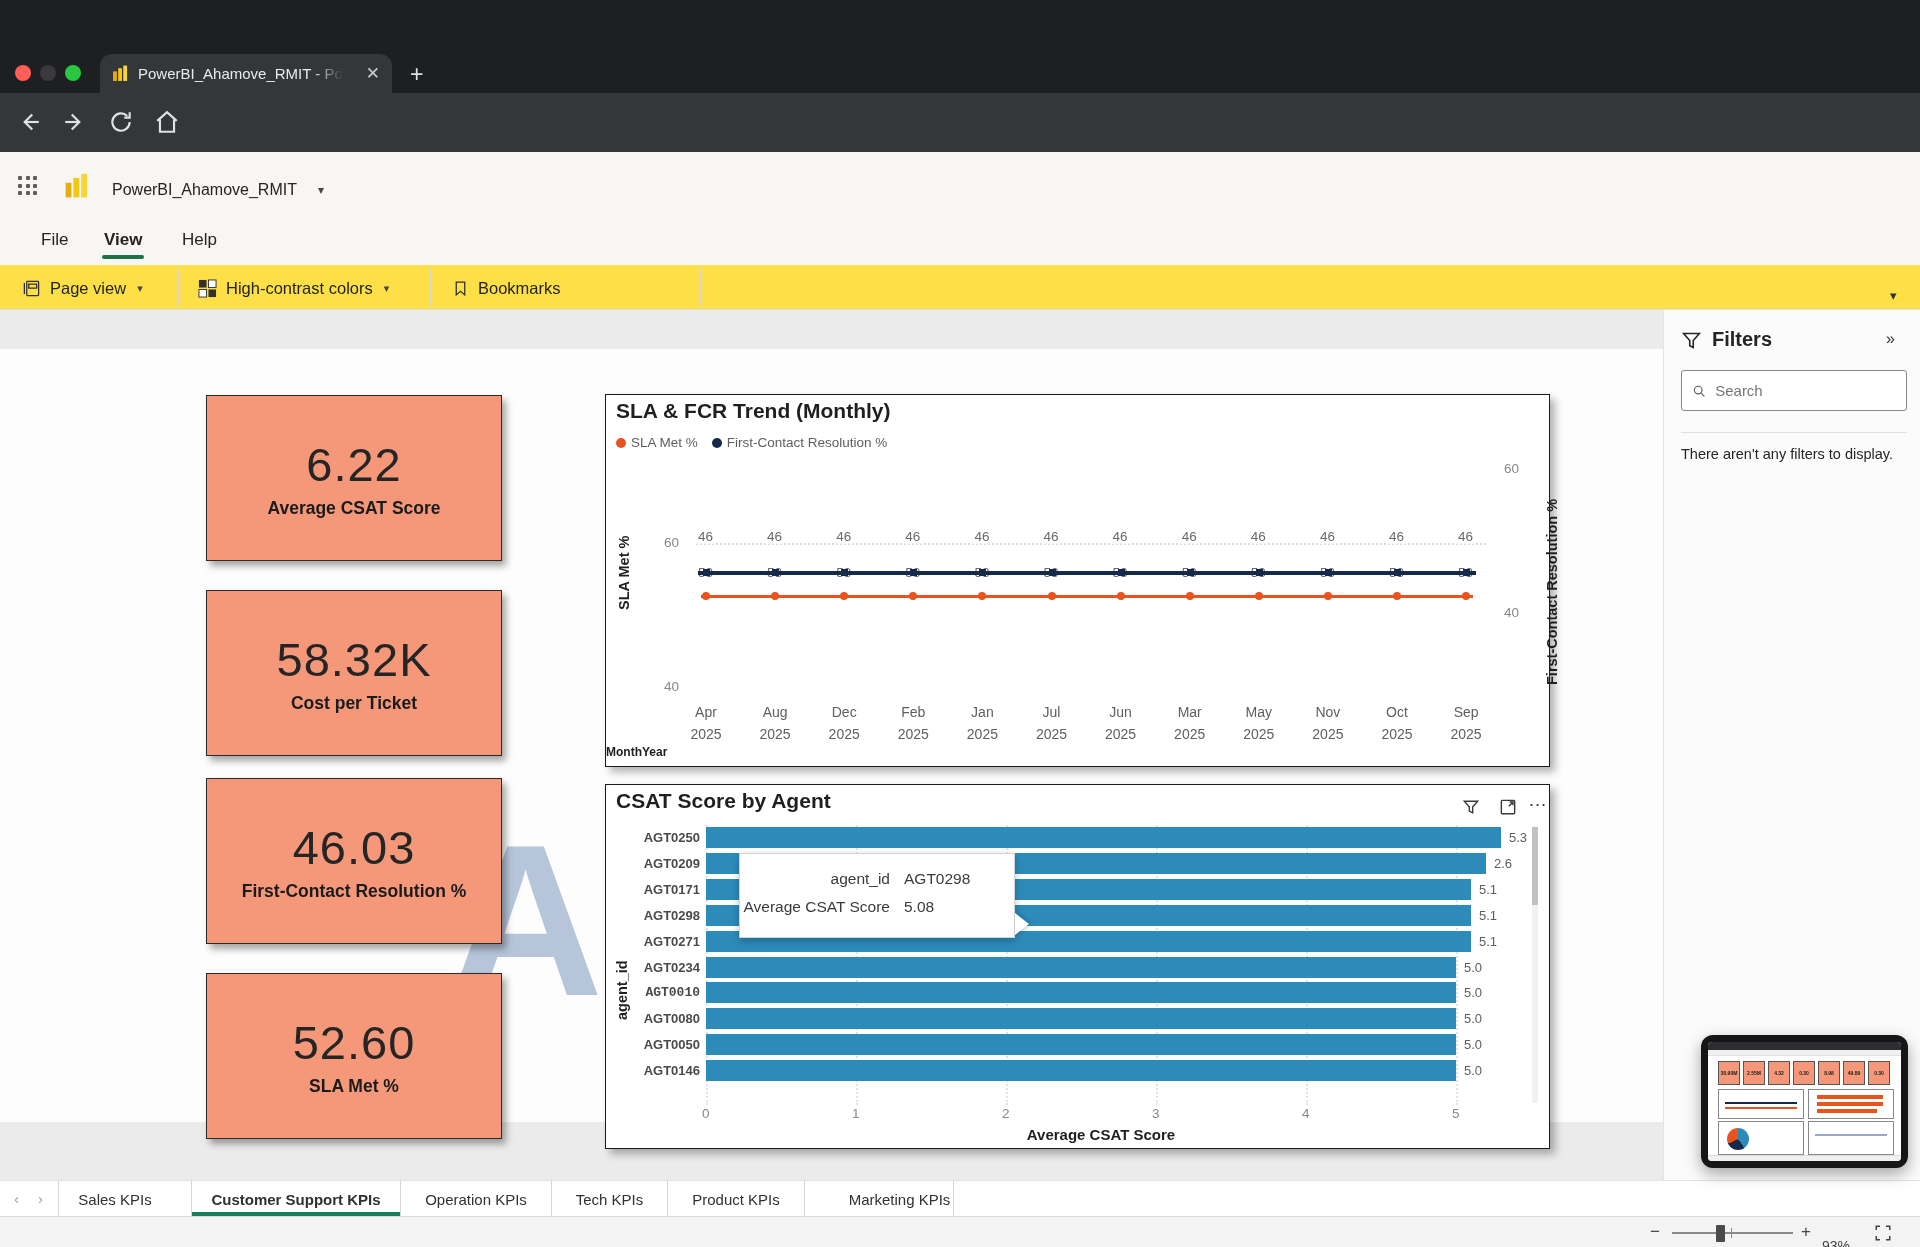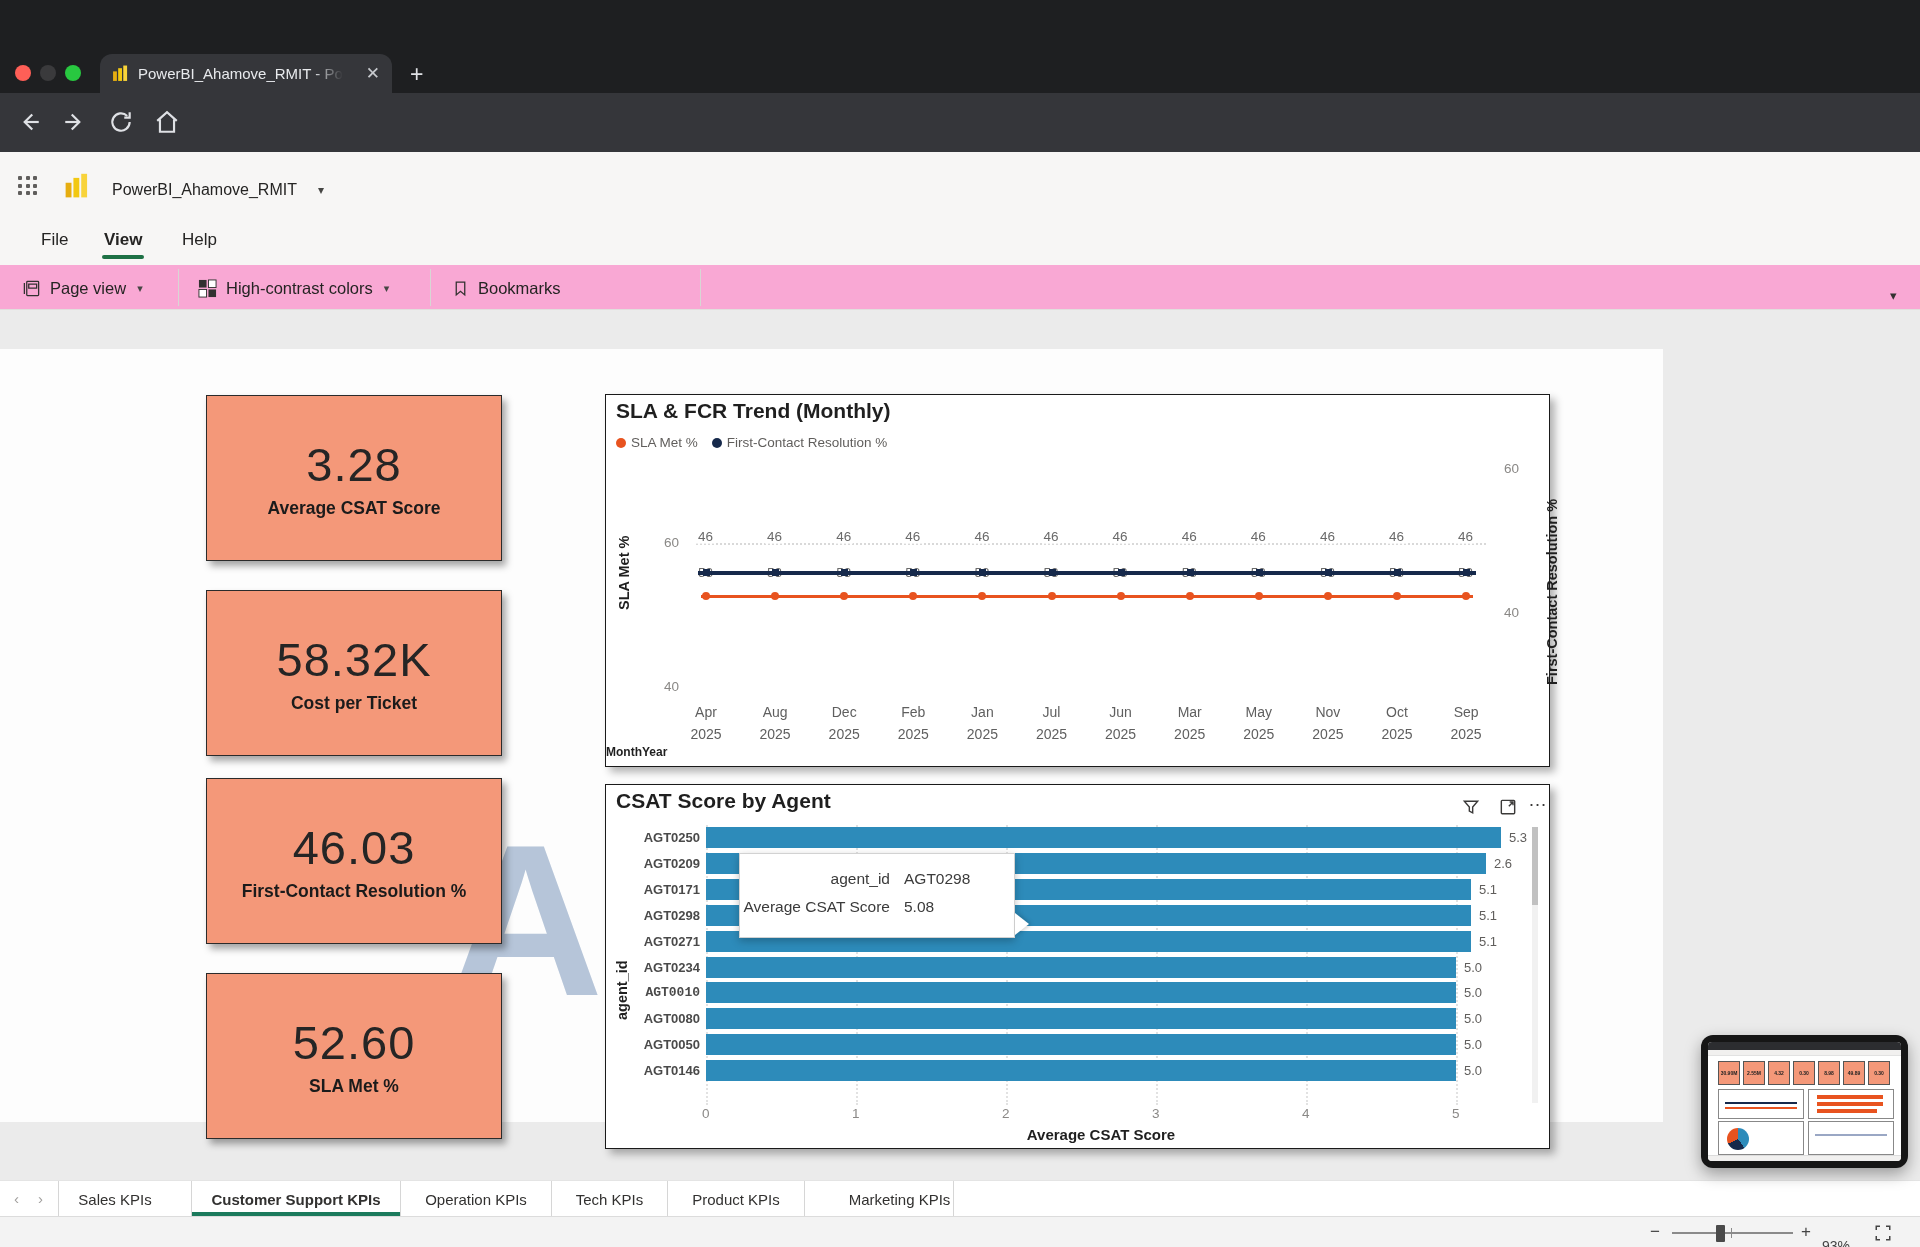--- a/index.html
+++ b/index.html
@@ -46,7 +46,7 @@
   .menu-item.active { font-weight:bold; }
   .menu-item.active::after { content:""; position:absolute; left:-2px; right:-2px; bottom:-9px; height:4px; background:#1e7145; border-radius:2px; }
   .share-btn { position:absolute; left:1812px; top:224px; width:95px; height:34px; background:#1b6e46; border-radius:4px; color:#fff; display:flex; align-items:center; justify-content:center; gap:7px; font-size:14.5px; }
-  .ribbon { position:absolute; left:0; top:265px; width:1920px; height:45px; background:#f9a8d4; border-bottom:1px solid #e1dfdd; }
+  .ribbon { position:absolute; left:0; top:265px; width:1920px; height:45px; background:#fde047; border-bottom:1px solid #e1dfdd; }
   .rb-group { position:absolute; top:8px; height:30px; display:flex; align-items:center; gap:9px; color:#252423; font-size:16.5px; }
   .rb-sep { position:absolute; top:4px; width:1px; height:37px; background:#d8d6d4; }
   .rb-chev { font-size:11px; color:#464644; margin-left:2px; }

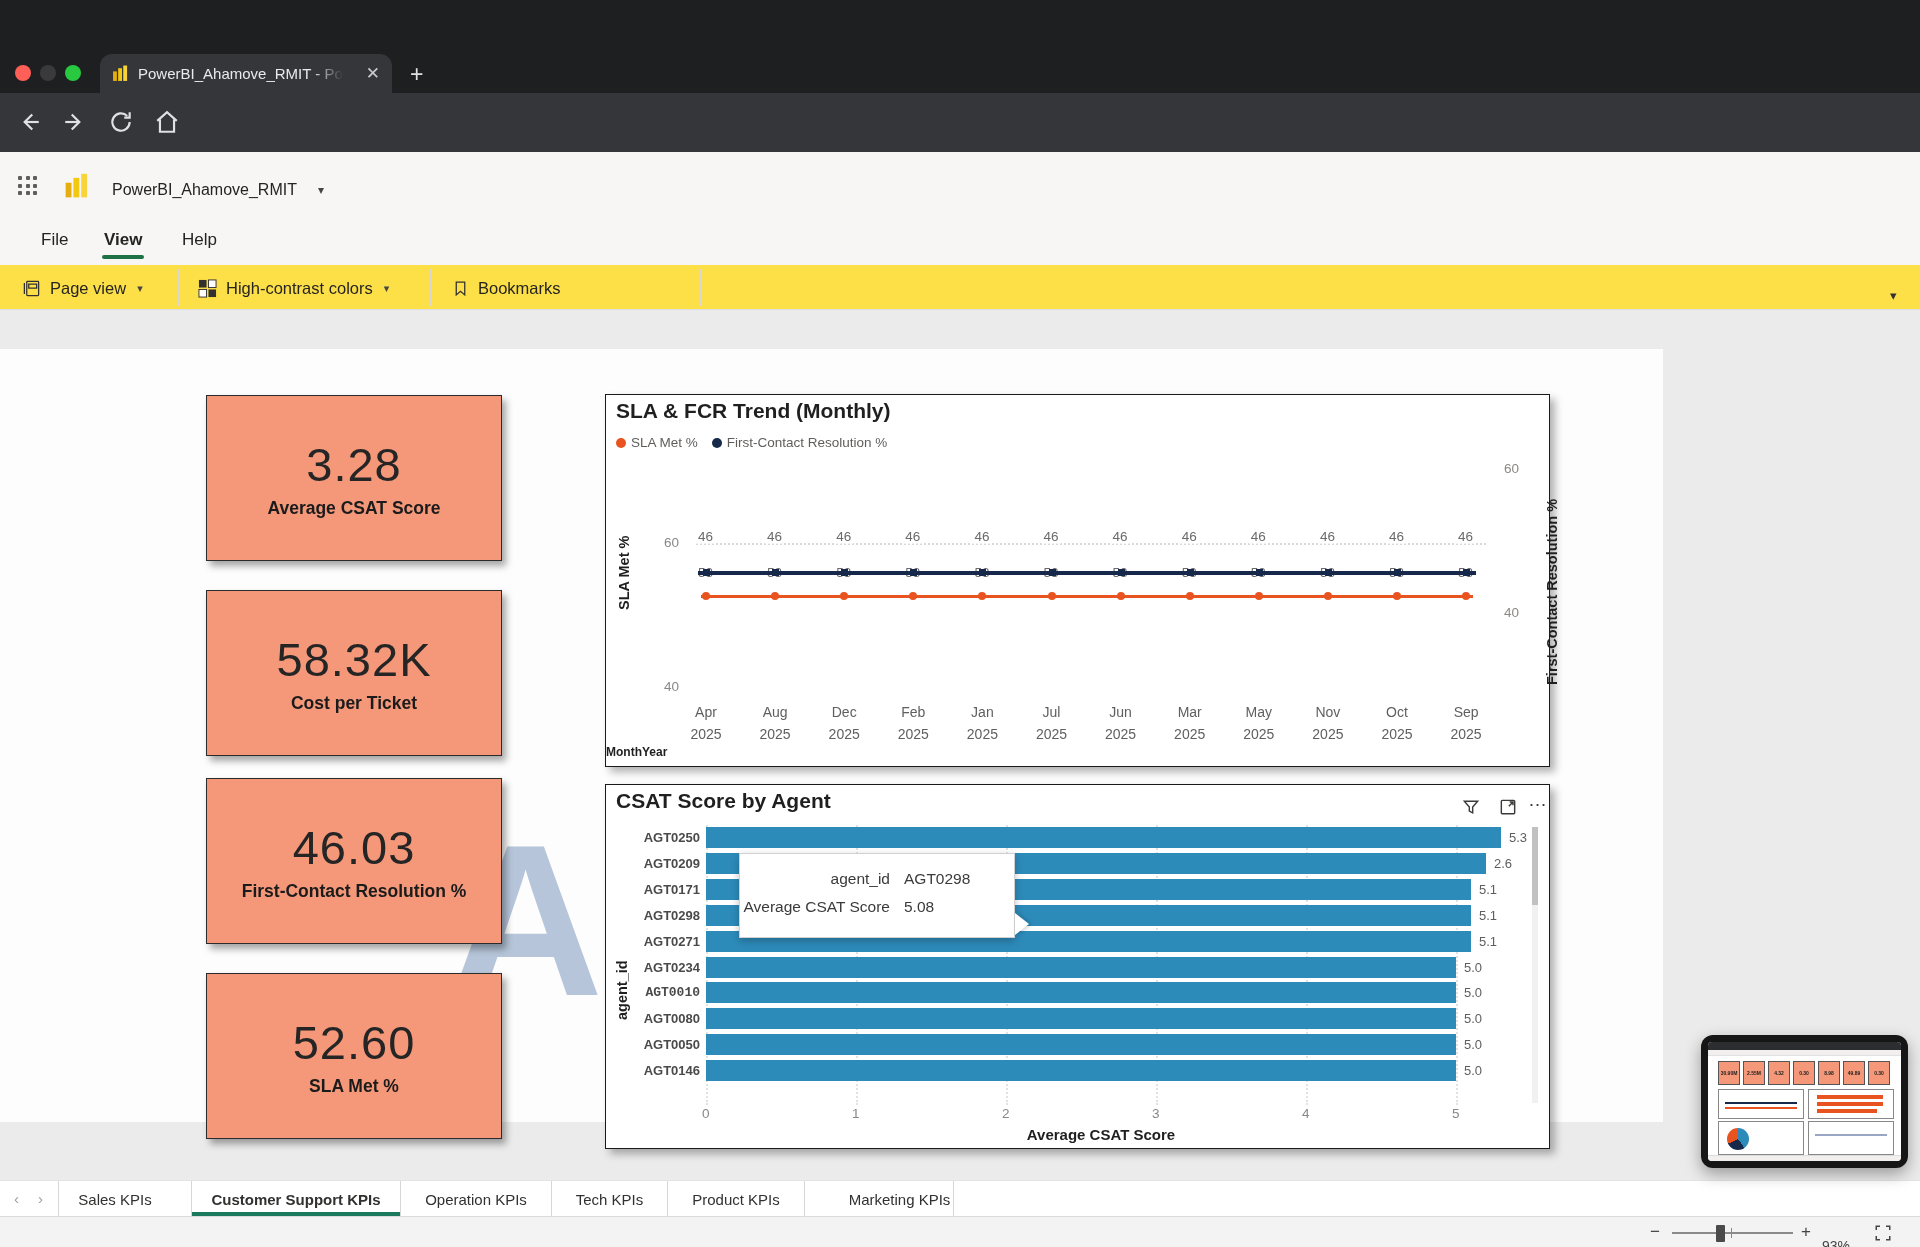--- a/index.html
+++ b/index.html
@@ -463,6 +463,22 @@
       </div>
     </div>
 
+    <div class="filters-pane">
+      <svg style="position:absolute; left:17px; top:20px;" width="21" height="21" viewBox="0 0 24 24" fill="none" stroke="#252423" stroke-width="1.8">
+          <path d="M3 4h18l-7 8v8l-4-2v-6z"></path>
+        </svg>
+      <span class="fp-title">Filters</span>
+      <span class="fp-collapse">»</span>
+      <div class="fp-search">
+        <svg width="16" height="16" viewBox="0 0 24 24" fill="none" stroke="#605e5c" stroke-width="2">
+            <circle cx="10.5" cy="10.5" r="6.5"></circle>
+            <path d="M15.5 15.5L21 21"></path>
+          </svg>
+        <input type="text" placeholder="Search" style="">
+      </div>
+      <div class="fp-divider"></div>
+      <span class="fp-empty">There aren't any filters to display.</span>
+    </div>
   </div>
 
   <div class="sheetbar">

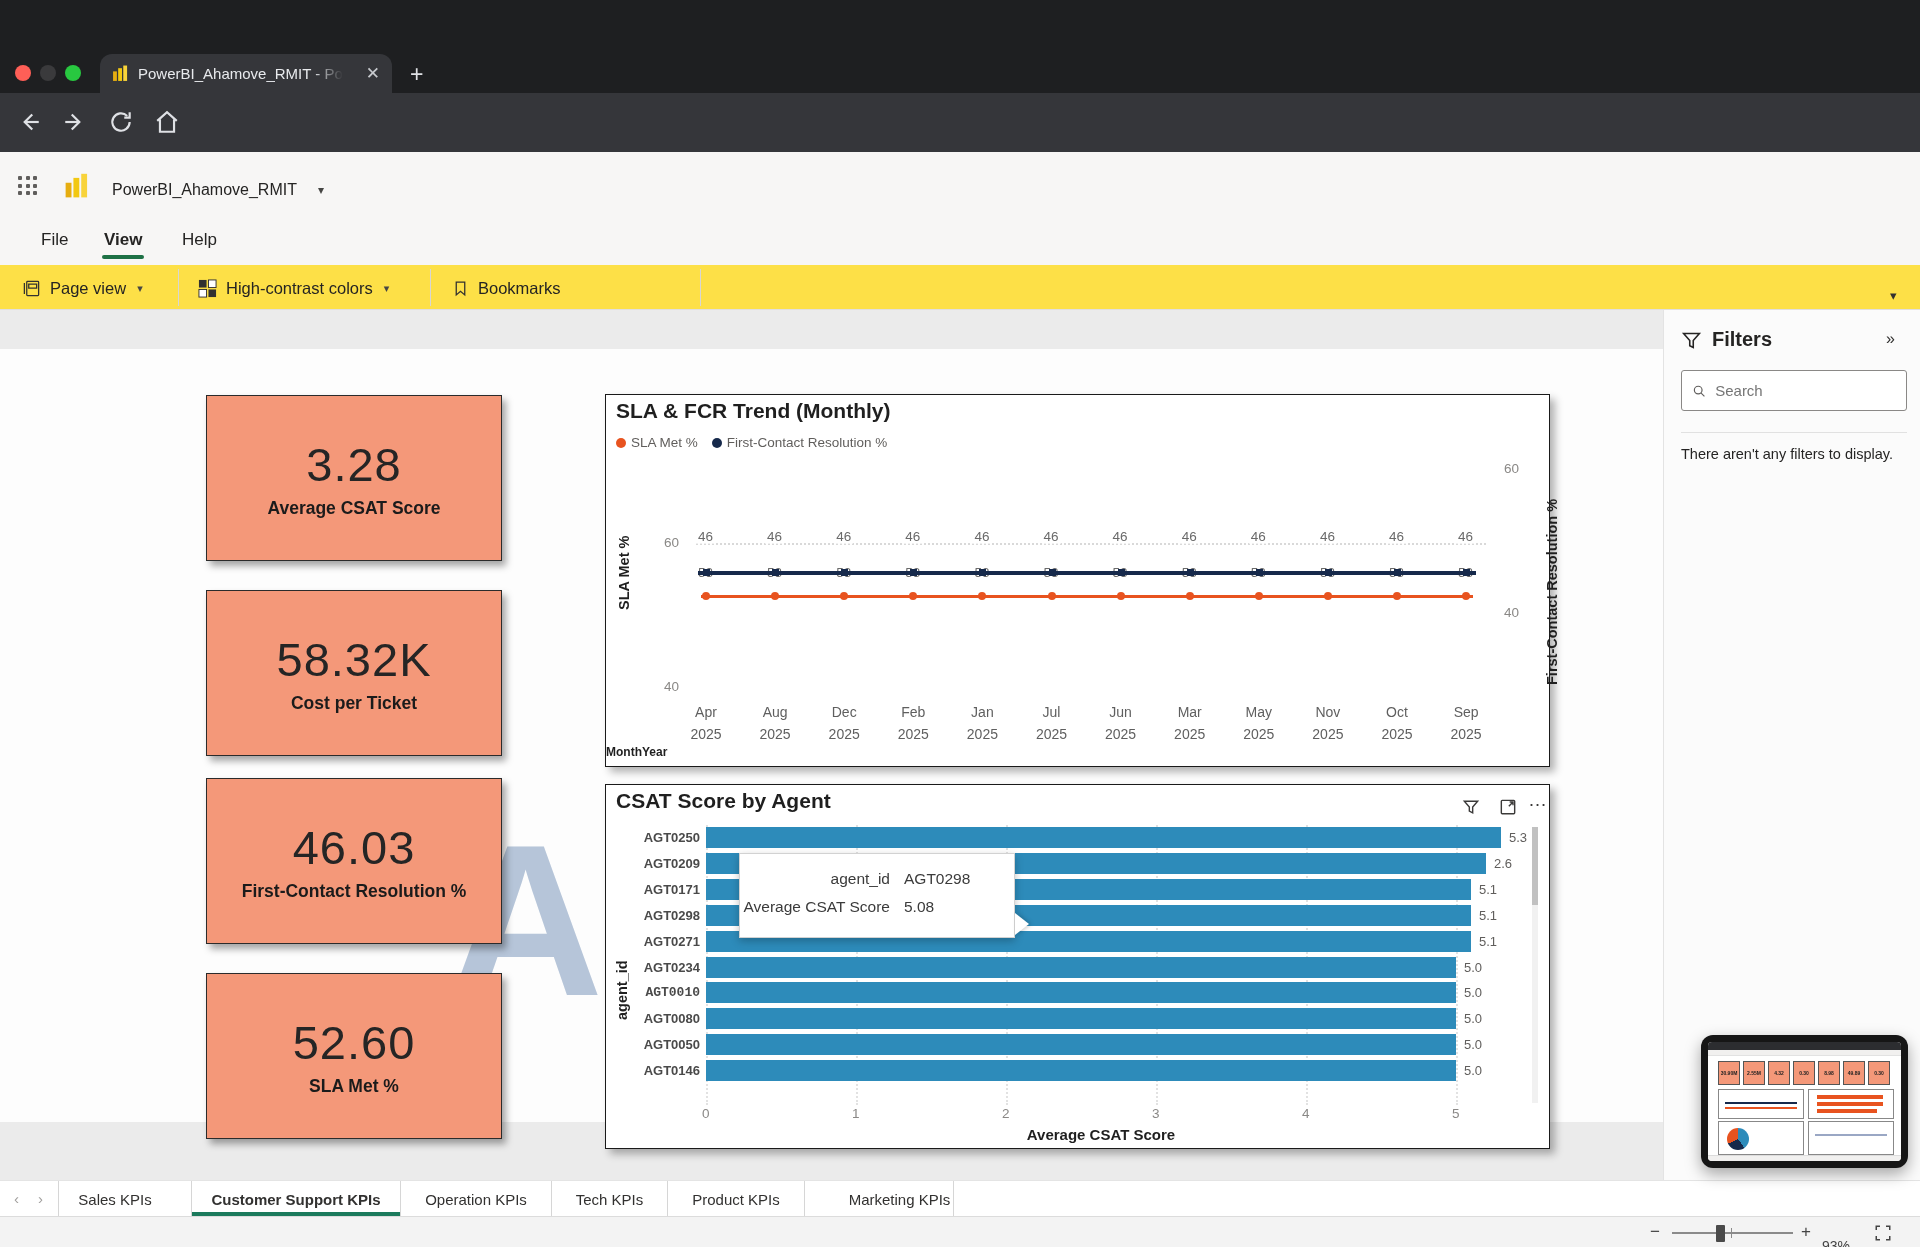--- a/index.html
+++ b/index.html
@@ -287,7 +287,7 @@
 
       <div>
           <div class="kpi-card" style="top: 46px;">
-            <div class="kpi-value">3.28</div>
+            <div class="kpi-value">6.22</div>
             <div class="kpi-label">Average CSAT Score</div>
           </div>
           <div class="kpi-card" style="top: 241px;">

